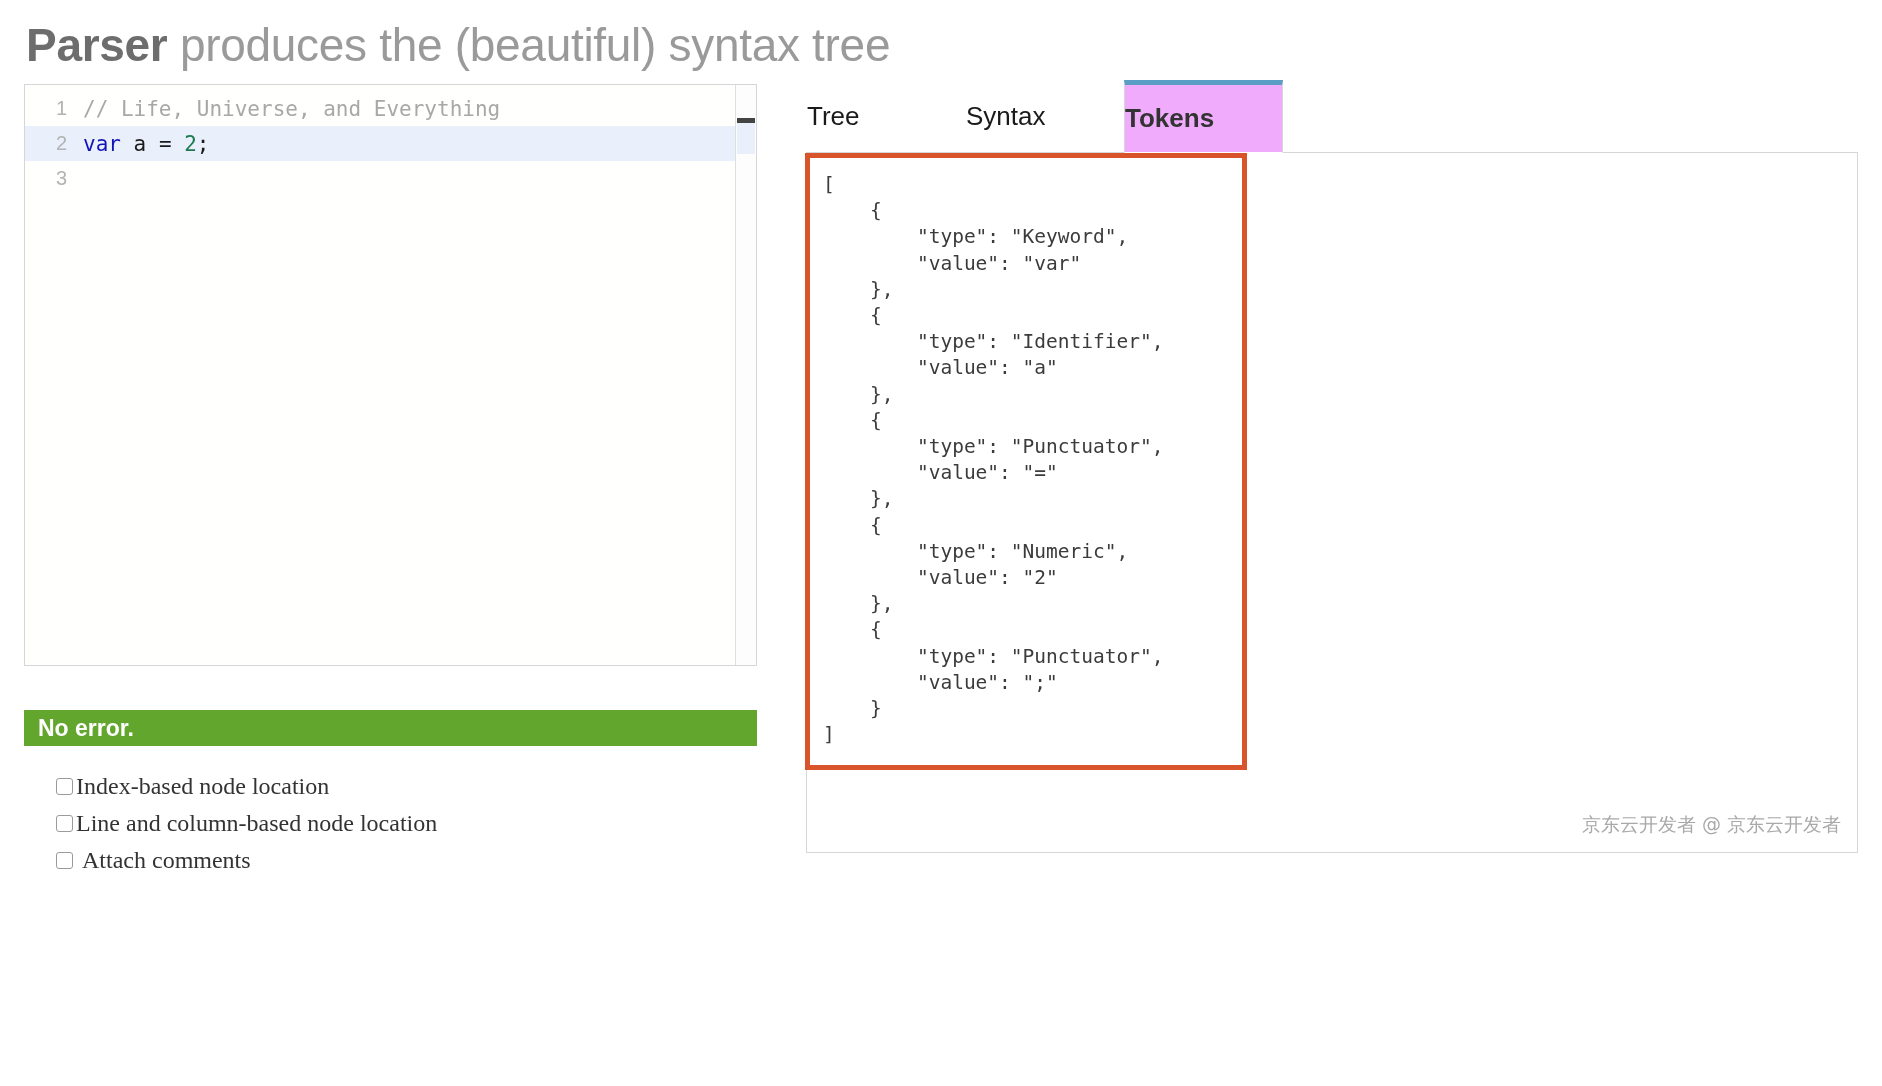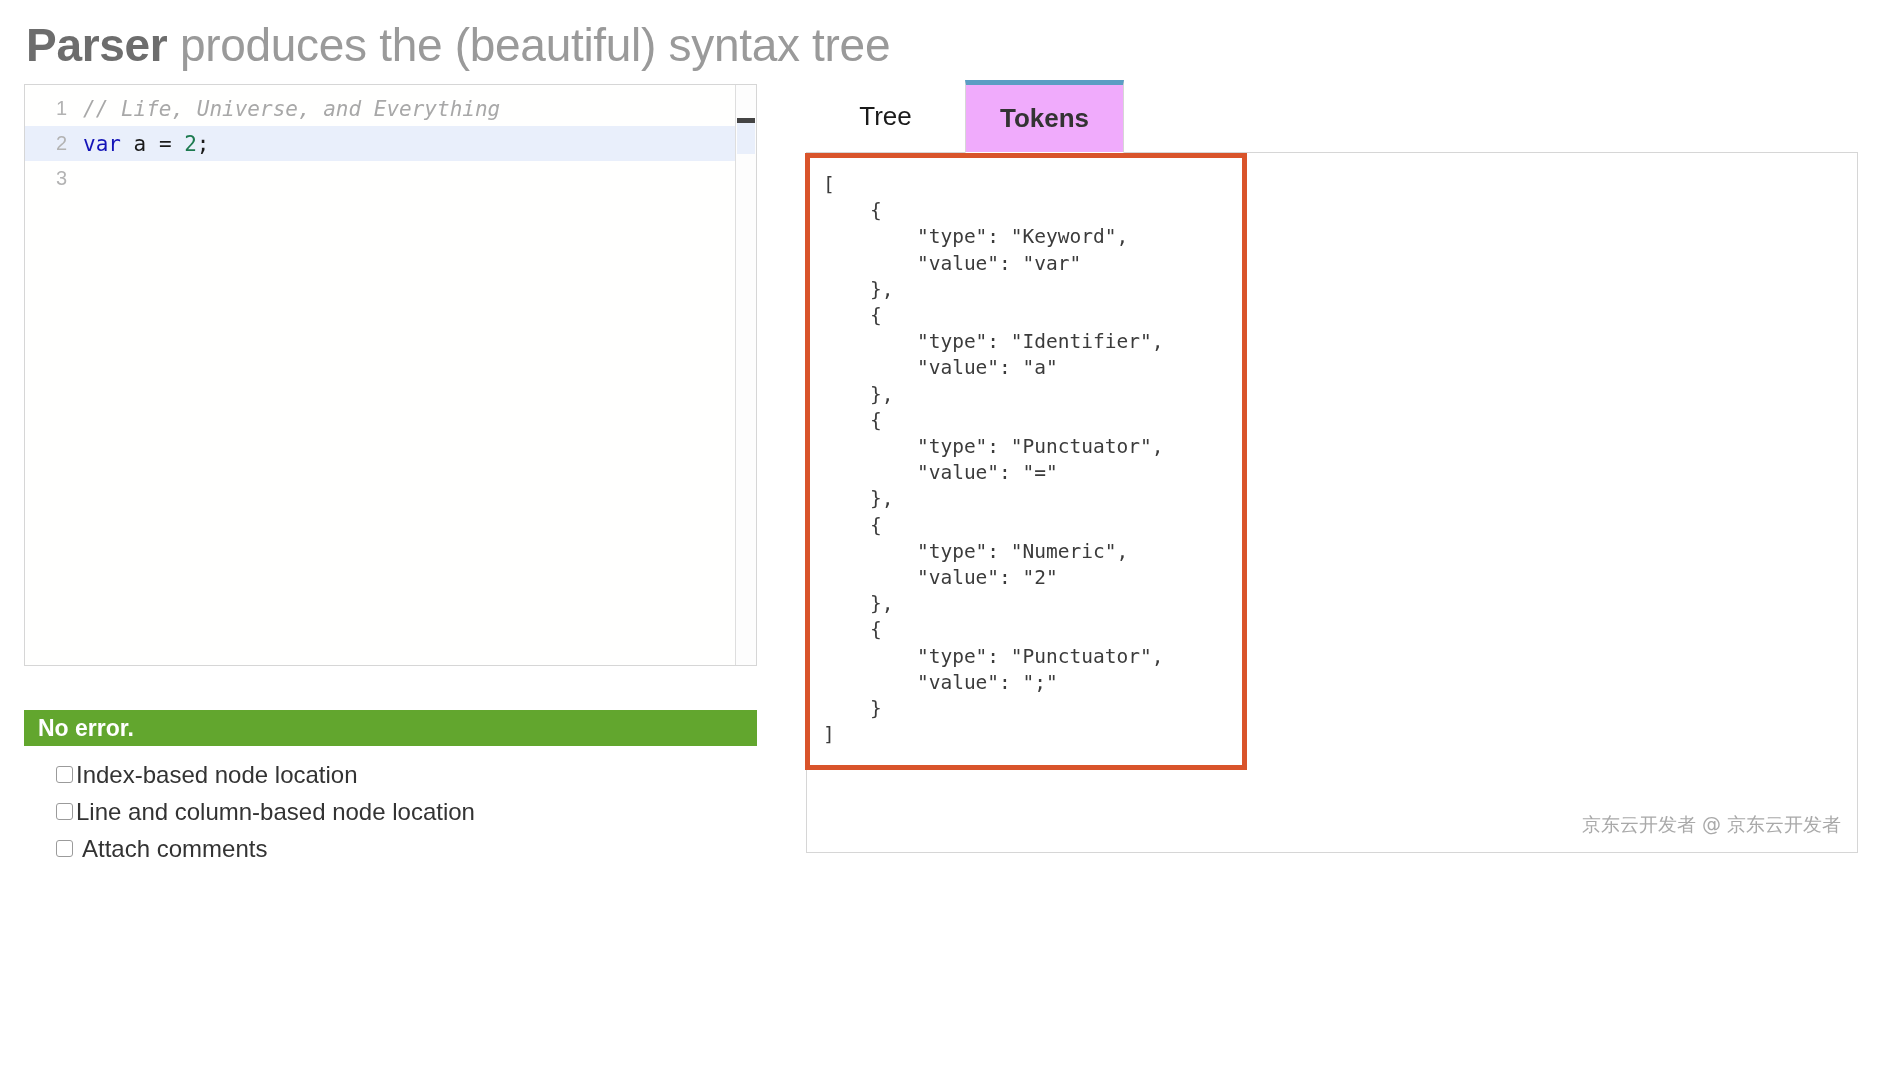--- a/index.html
+++ b/index.html
@@ -74,7 +74,7 @@
     font-size: 20px;
   }
   .code-content { padding-left: 2px; }
-  .tok-comment { color: #a8a8a8; font-style: italic; }
+  .tok-comment { color: #a8a8a8; }
   .tok-keyword { color: #1414b8; }
   .tok-plain   { color: #1a1a1a; }
   .tok-number  { color: #1d7a50; }

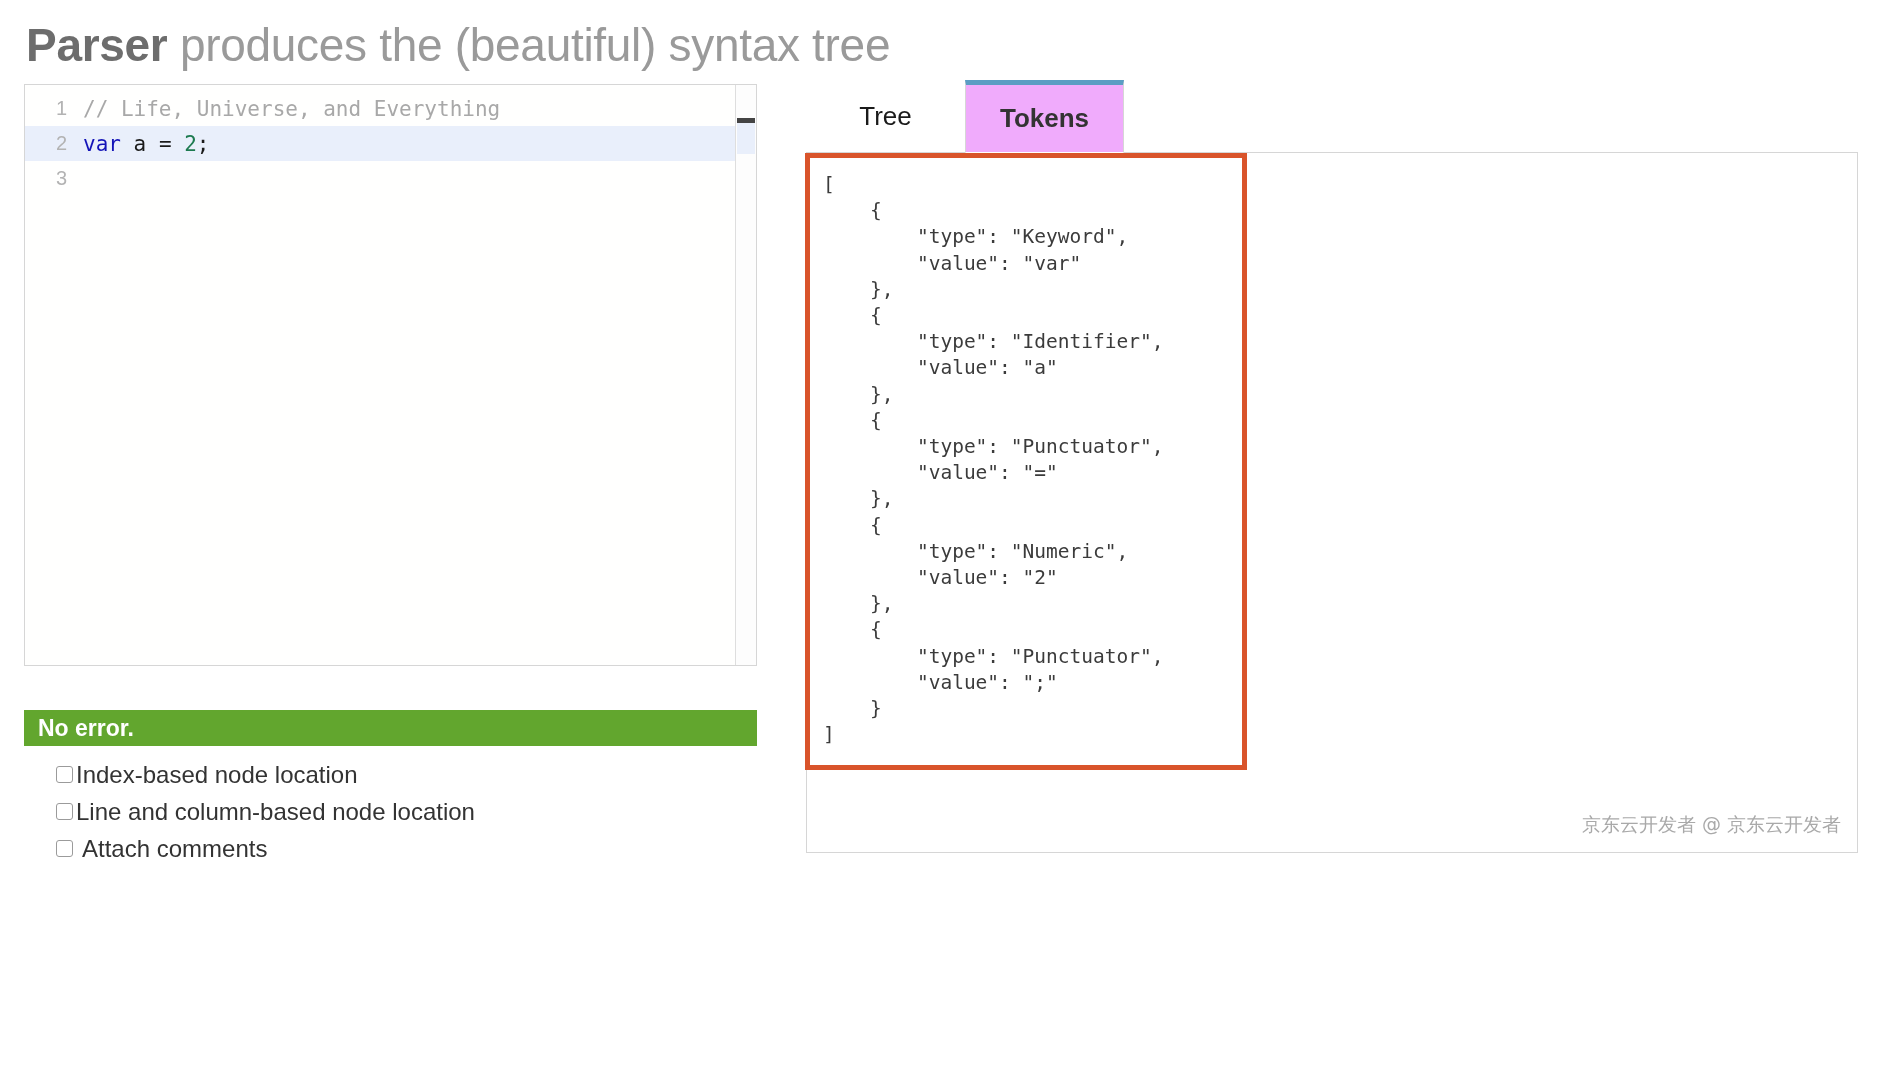--- a/index.html
+++ b/index.html
@@ -166,7 +166,6 @@
     width: 159px;
     display: flex;
     align-items: center;
-    justify-content: center;
     font-size: 26px;
     color: #1a1a1a;
     box-sizing: border-box;

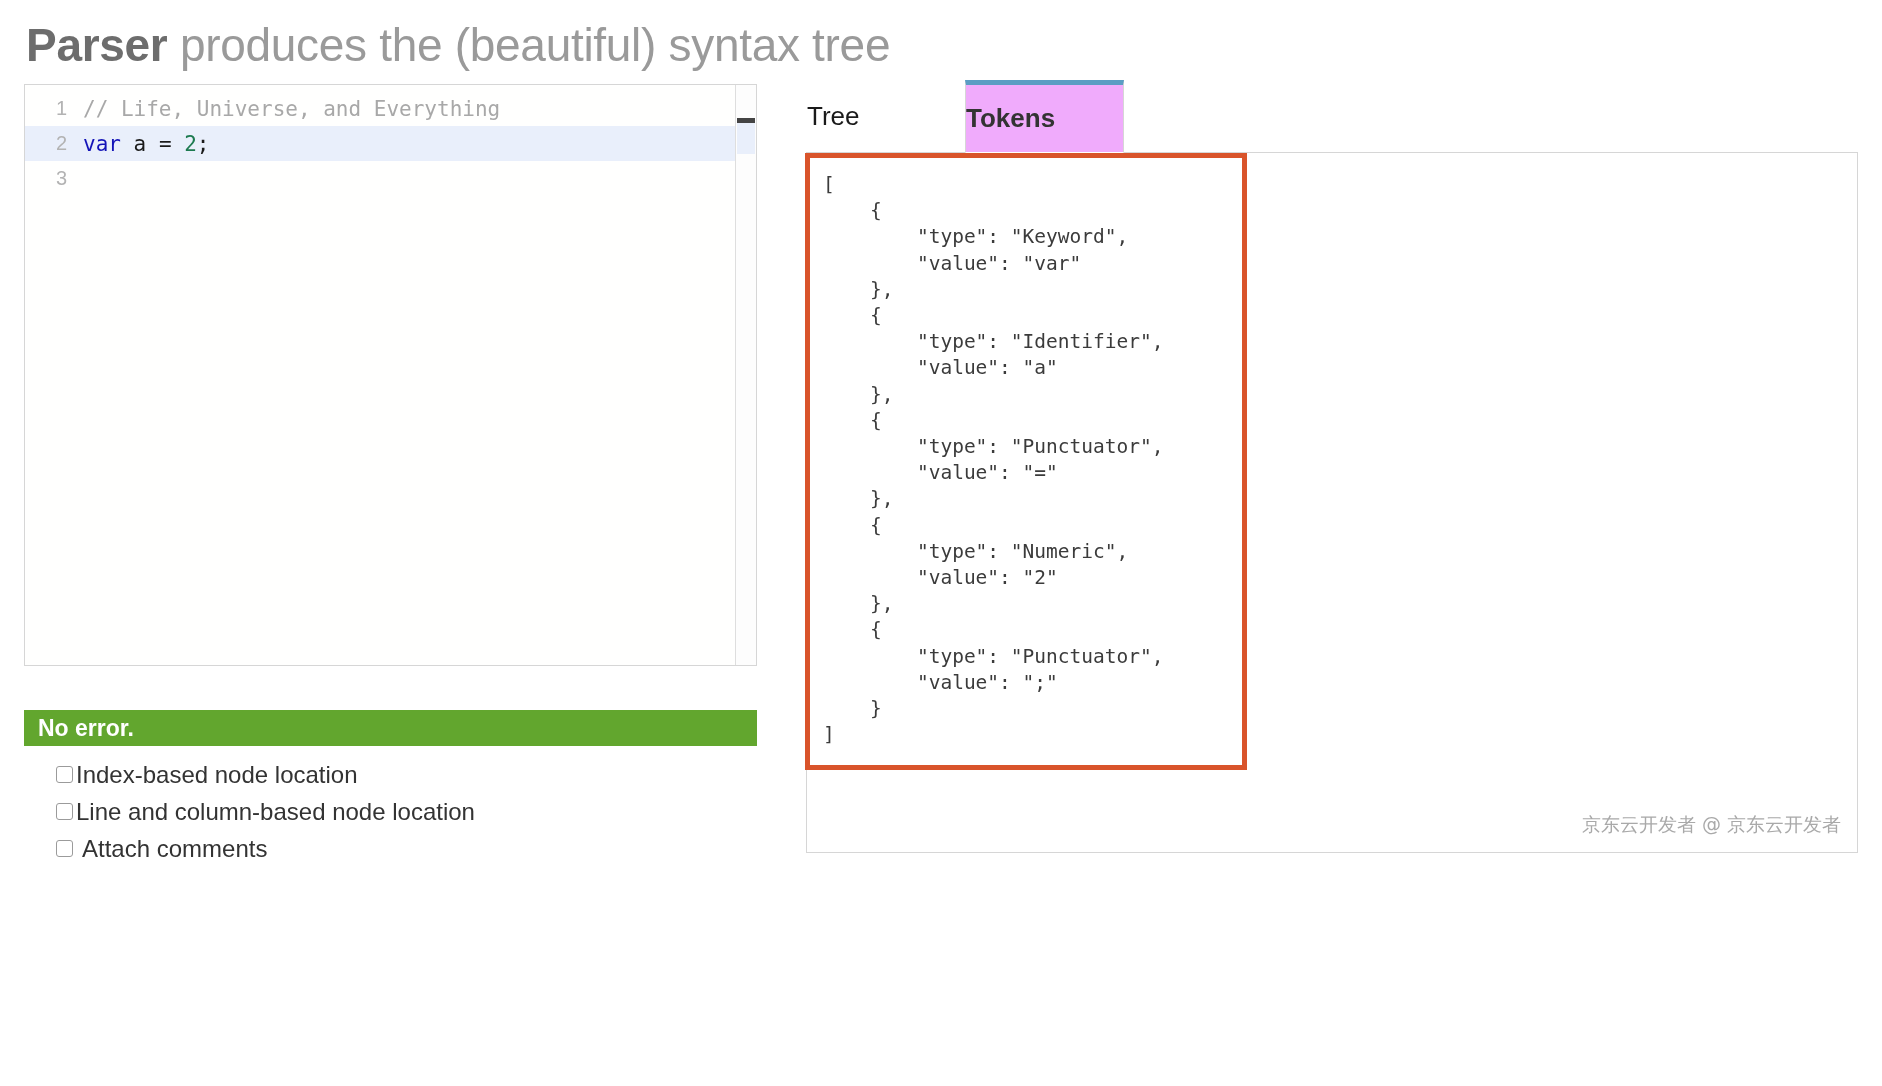--- a/index.html
+++ b/index.html
@@ -284,6 +284,9 @@
     <div class="tab">
       <span>Tree</span>
     </div>
+    <div class="tab">
+      <span>Syntax</span>
+    </div>
     <div class="tab active">
       <span>Tokens</span>
     </div>

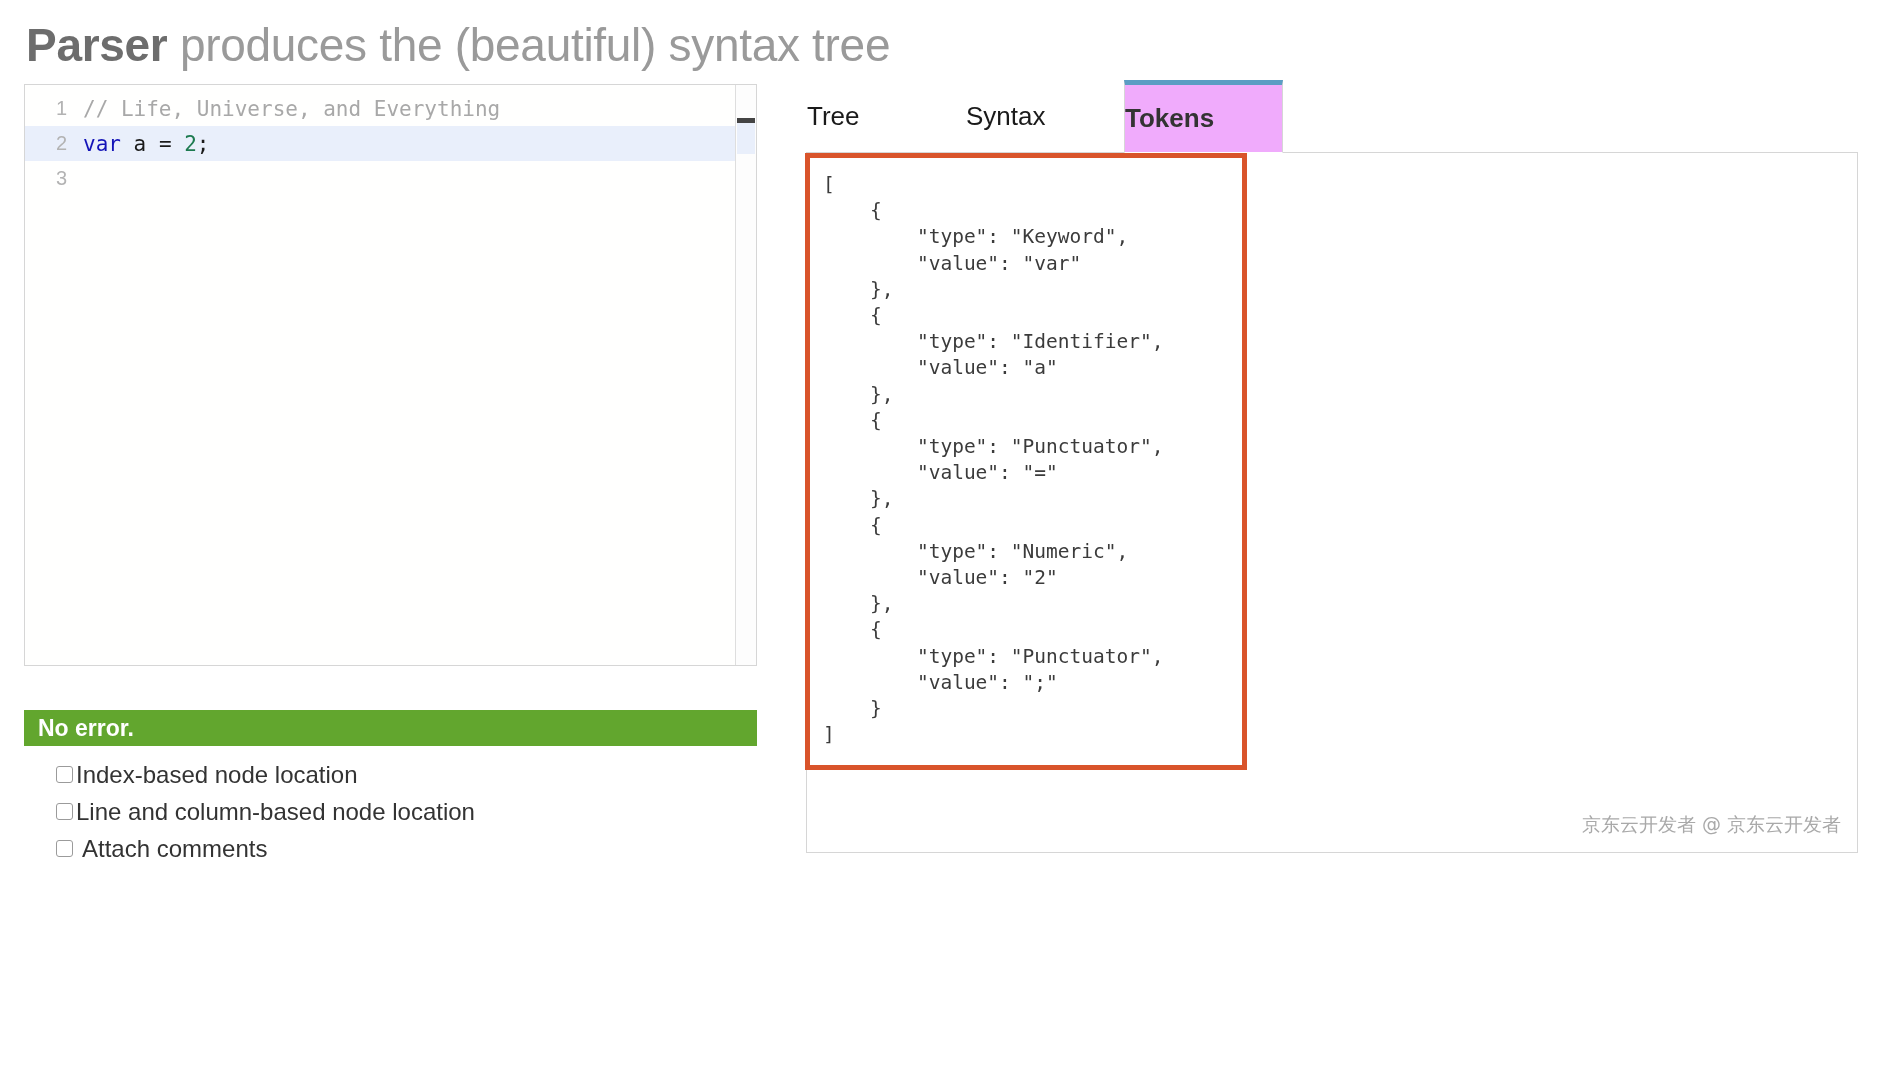--- a/index.html
+++ b/index.html
@@ -124,7 +124,7 @@
   }
 
   
-  .options { margin-top: 10px; }
+  .options { margin-top: 22px; font-family: Liberation Serif, serif; }
   .option-row {
     display: flex;
     align-items: center;

